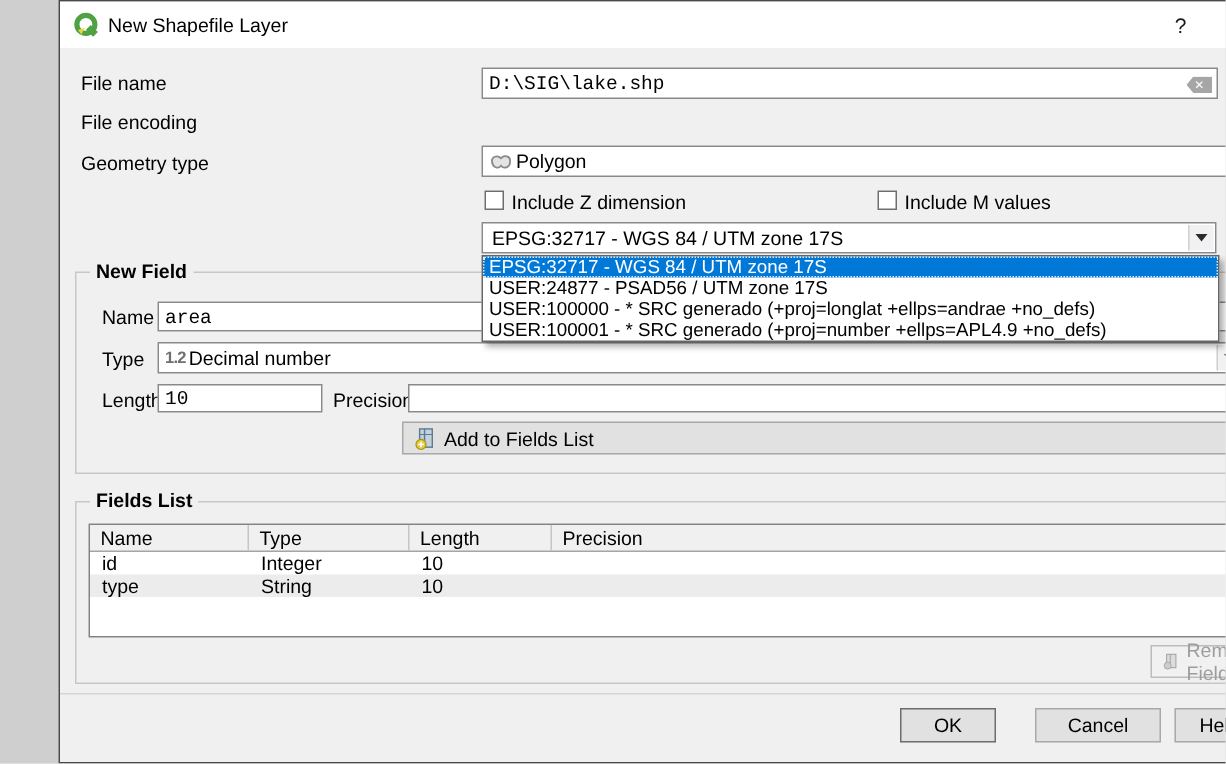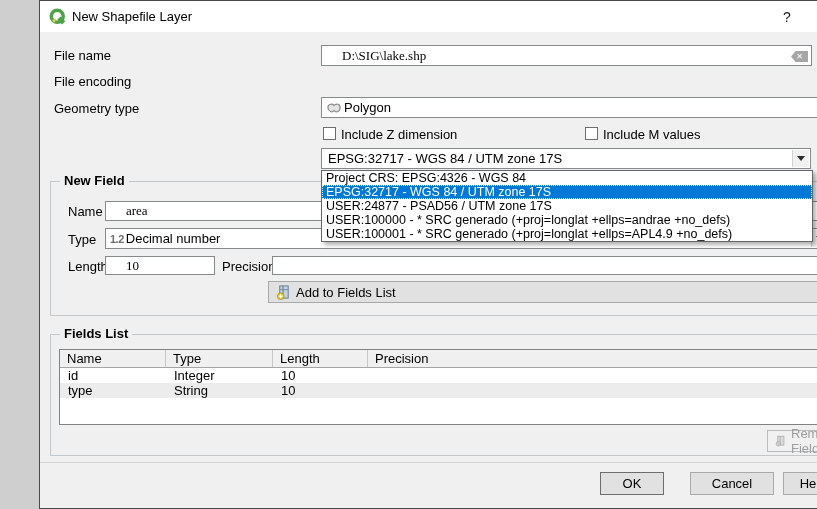--- a/index.html
+++ b/index.html
@@ -20,7 +20,7 @@
   .lbl { position:absolute; white-space:nowrap; }
   .field, .combo { position:absolute; background:#fff; border:1px solid #868a8e; }
   .field input { width:100%; height:100%; border:none; outline:none; background:transparent;
-                 font-family:Liberation Serif, serif; font-size:13px; padding:1px 20px; }
+                 font-family:Liberation Mono, monospace; font-size:13px; padding:1px 4px; }
   .combo { padding-left:4px; display:flex; align-items:center; white-space:nowrap; overflow:hidden; }
   .combo .cbo-text { margin-left:2px; }
   .arrowbox { position:absolute; right:1px; top:1px; bottom:1px; width:17px; background:#f1f1f1;

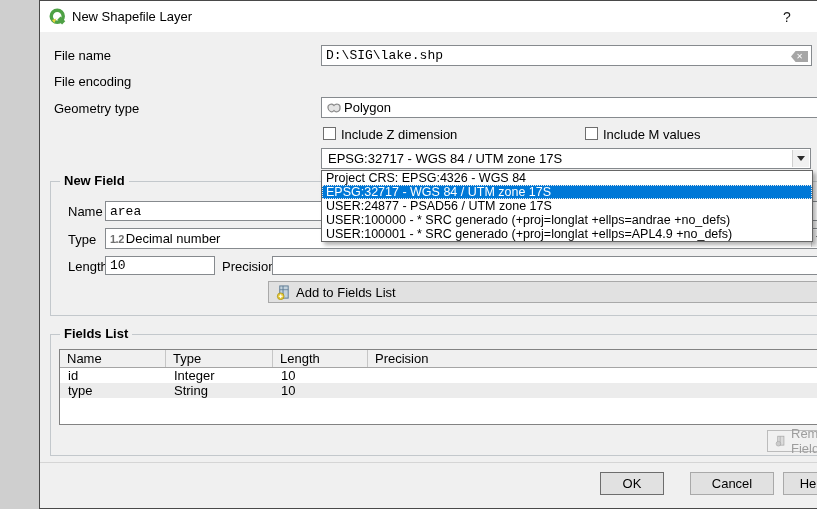--- a/index.html
+++ b/index.html
@@ -126,7 +126,6 @@
   </div>
 
   <div class="crs-dropdown">
-      <div class="crs-option">Project CRS: EPSG:4326 - WGS 84</div>
       <div class="crs-option selected">EPSG:32717 - WGS 84 / UTM zone 17S</div>
       <div class="crs-option">USER:24877 - PSAD56 / UTM zone 17S</div>
       <div class="crs-option">USER:100000 -  * SRC generado (+proj=longlat +ellps=andrae +no_defs)</div>

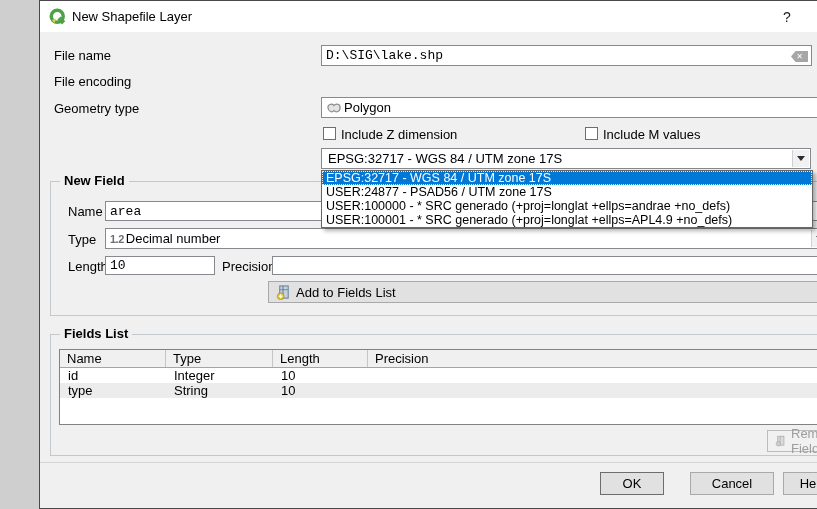--- a/index.html
+++ b/index.html
@@ -129,7 +129,7 @@
       <div class="crs-option selected">EPSG:32717 - WGS 84 / UTM zone 17S</div>
       <div class="crs-option">USER:24877 - PSAD56 / UTM zone 17S</div>
       <div class="crs-option">USER:100000 -  * SRC generado (+proj=longlat +ellps=andrae +no_defs)</div>
-      <div class="crs-option">USER:100001 -  * SRC generado (+proj=longlat +ellps=APL4.9 +no_defs)</div>
+      <div class="crs-option">USER:100001 -  * SRC generado (+proj=number +ellps=APL4.9 +no_defs)</div>
     </div>
 
   <div class="groupbox" style="left:10px; top:180px; width:795px; height:135px;">

